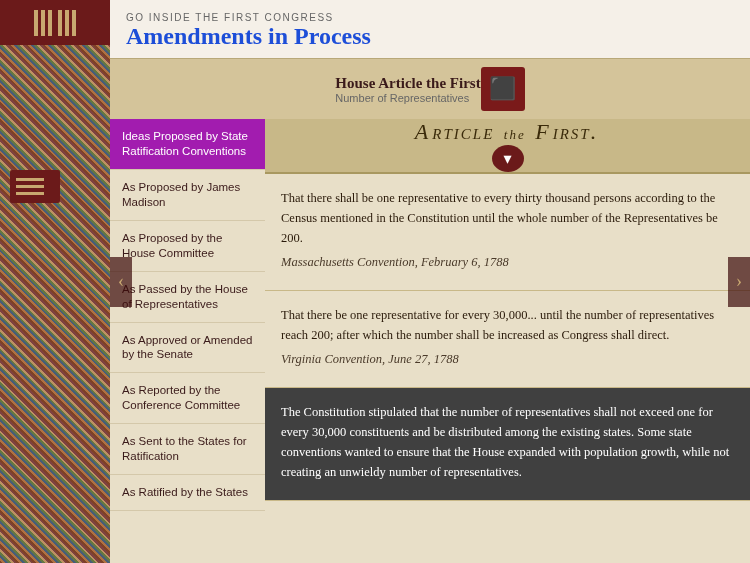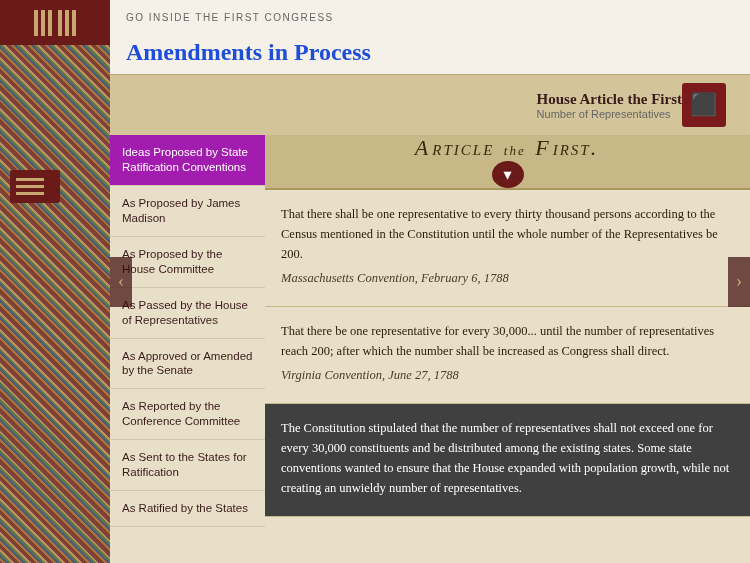--- a/index.html
+++ b/index.html
@@ -107,7 +107,7 @@
       letter-spacing: 1.5px;
       color: #666;
       text-transform: uppercase;
-      margin-bottom: 16px;
+      margin-bottom: 0;
     }
 
     .page-title {

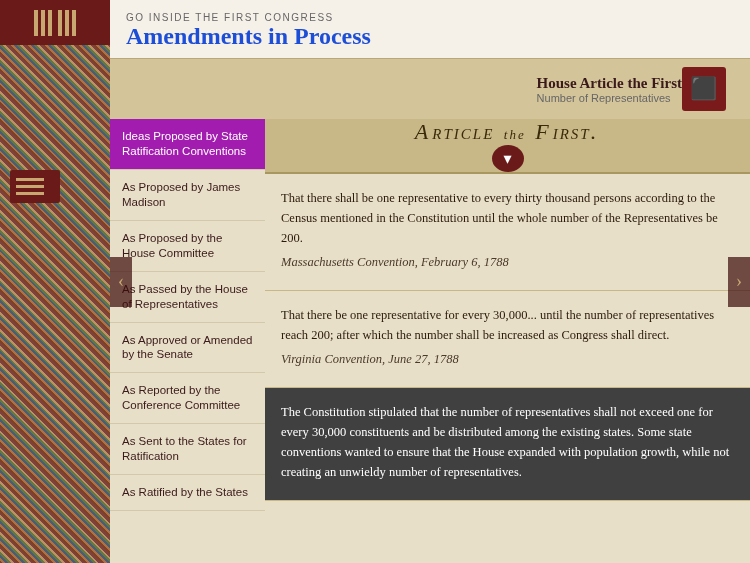--- a/index.html
+++ b/index.html
@@ -120,10 +120,10 @@
     
     .article-header-bar {
       background: #d4c49a;
-      padding: 8px 24px;
-      display: flex;
-      align-items: center;
-      justify-content: flex-end;
+      padding: 8px 32px;
+      display: flex;
+      align-items: center;
+      justify-content: center;
       border-top: 1px solid #b8a878;
     }
 

